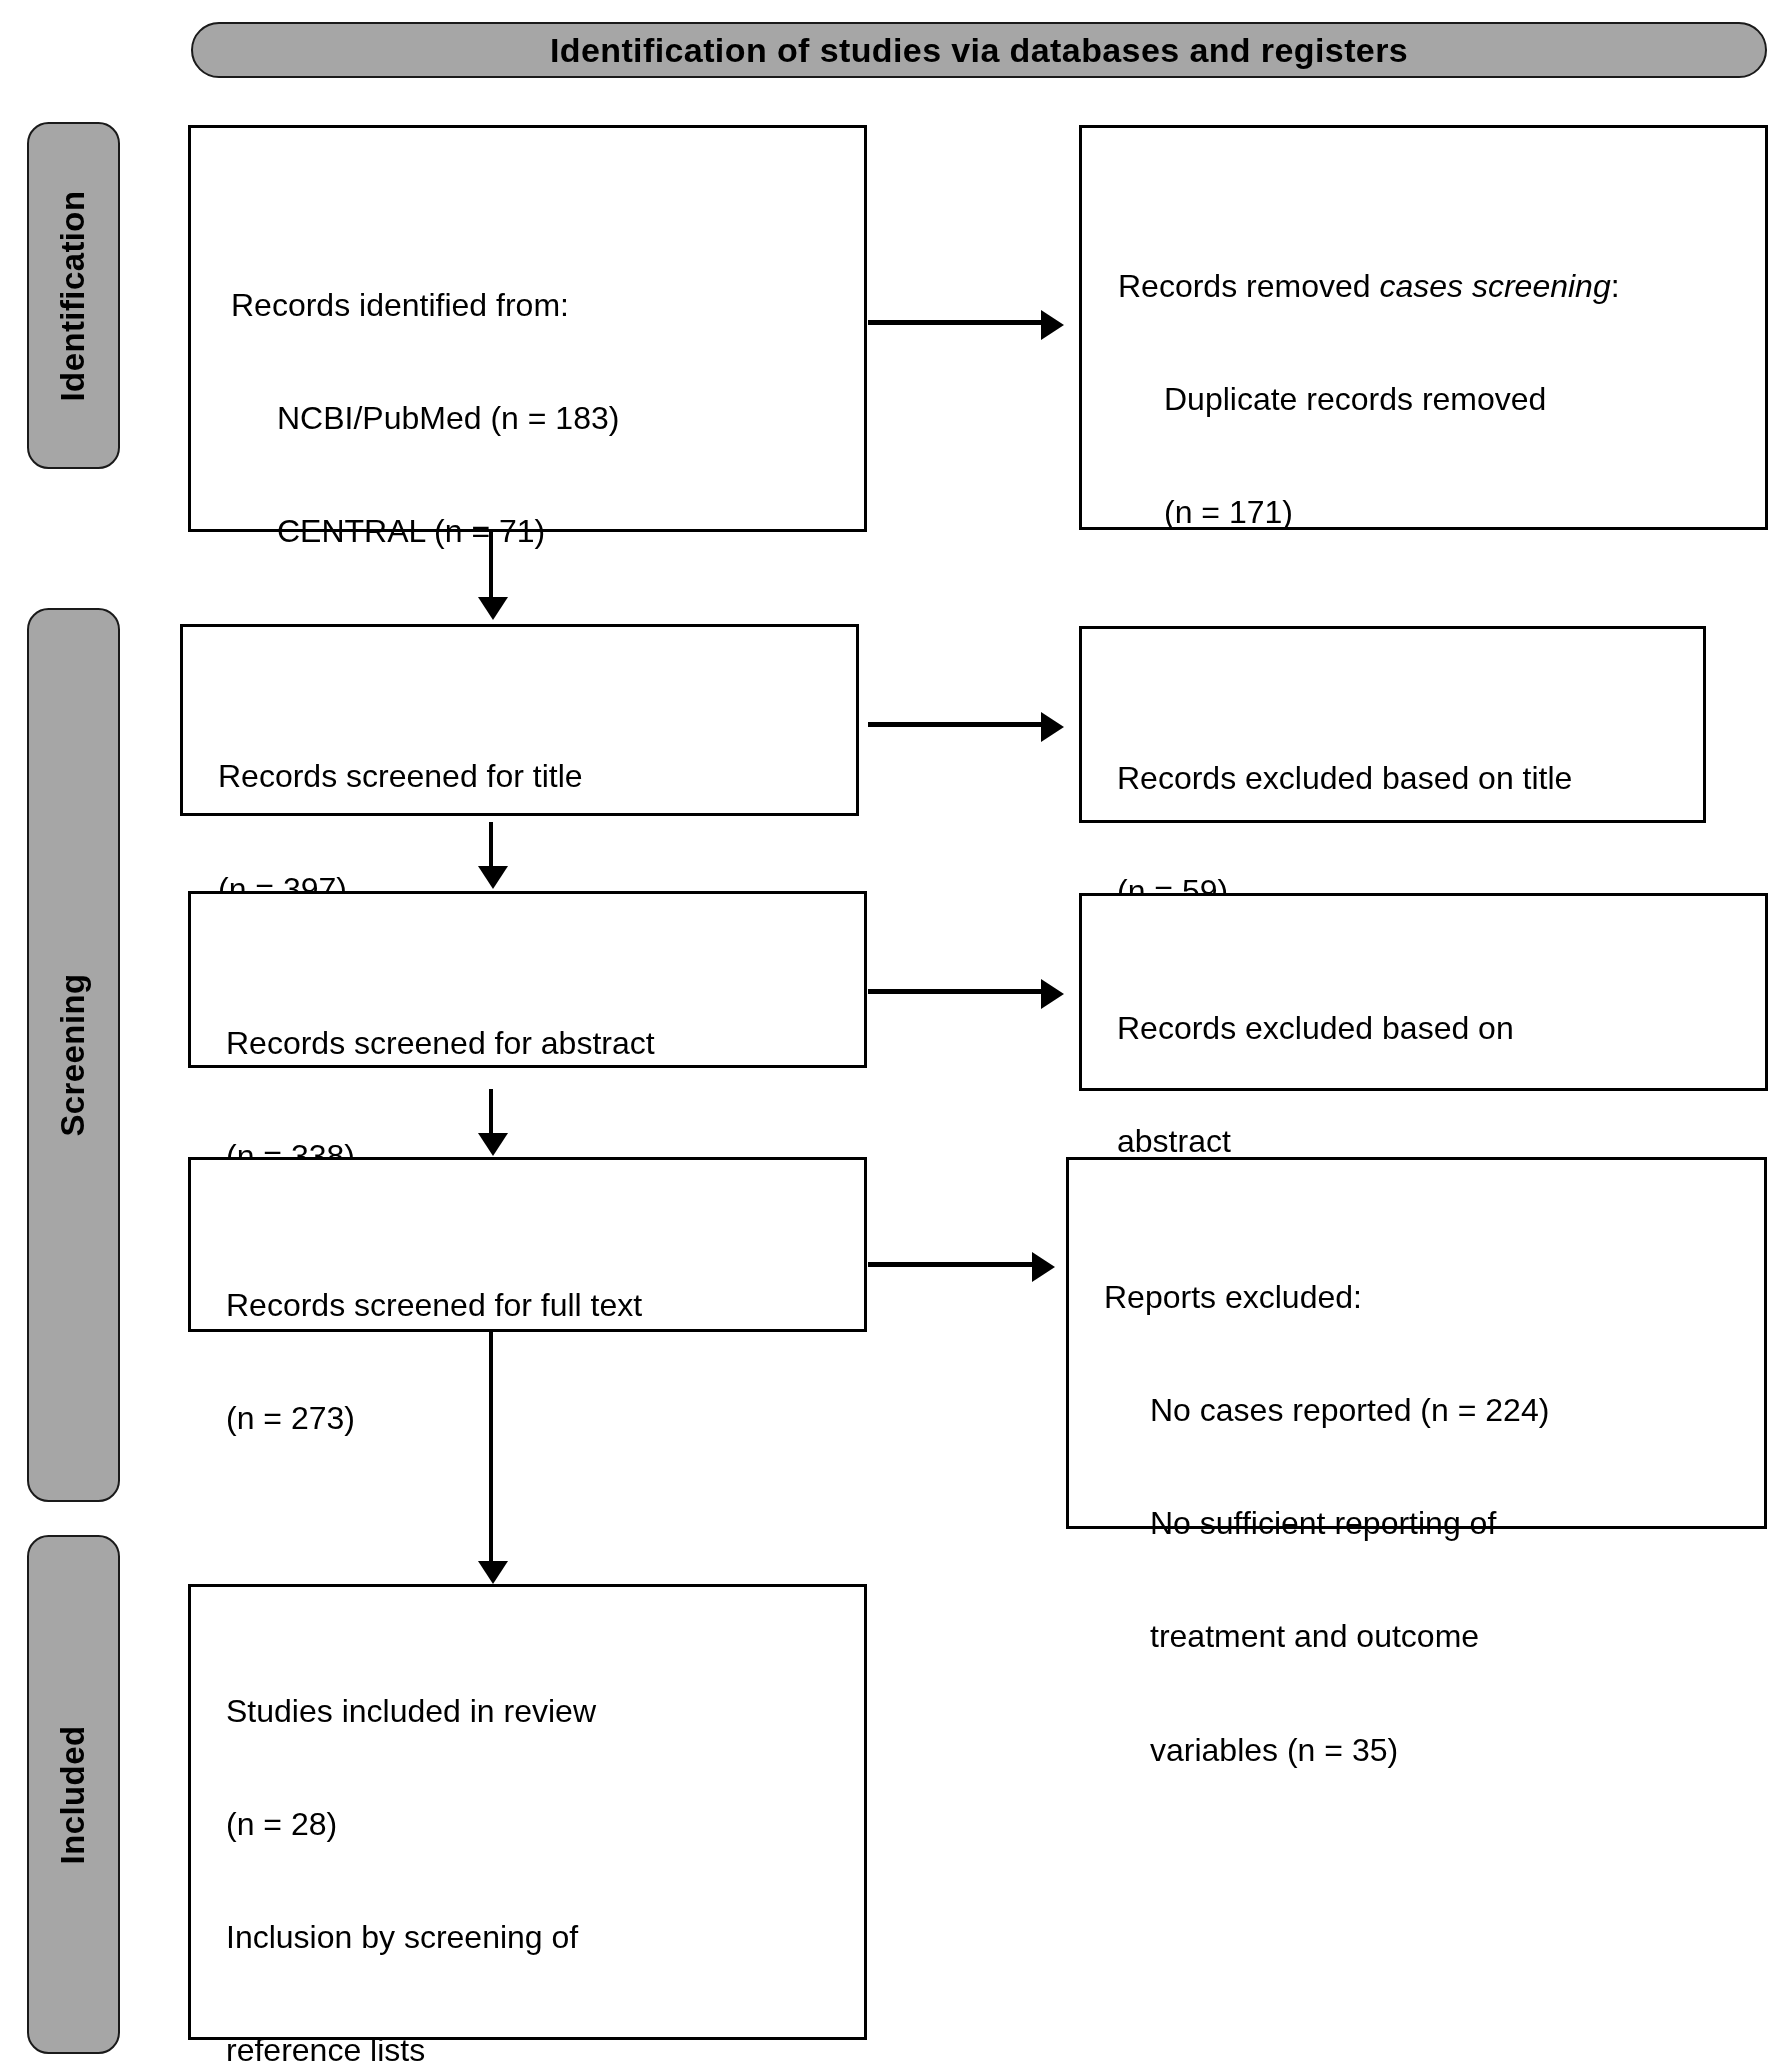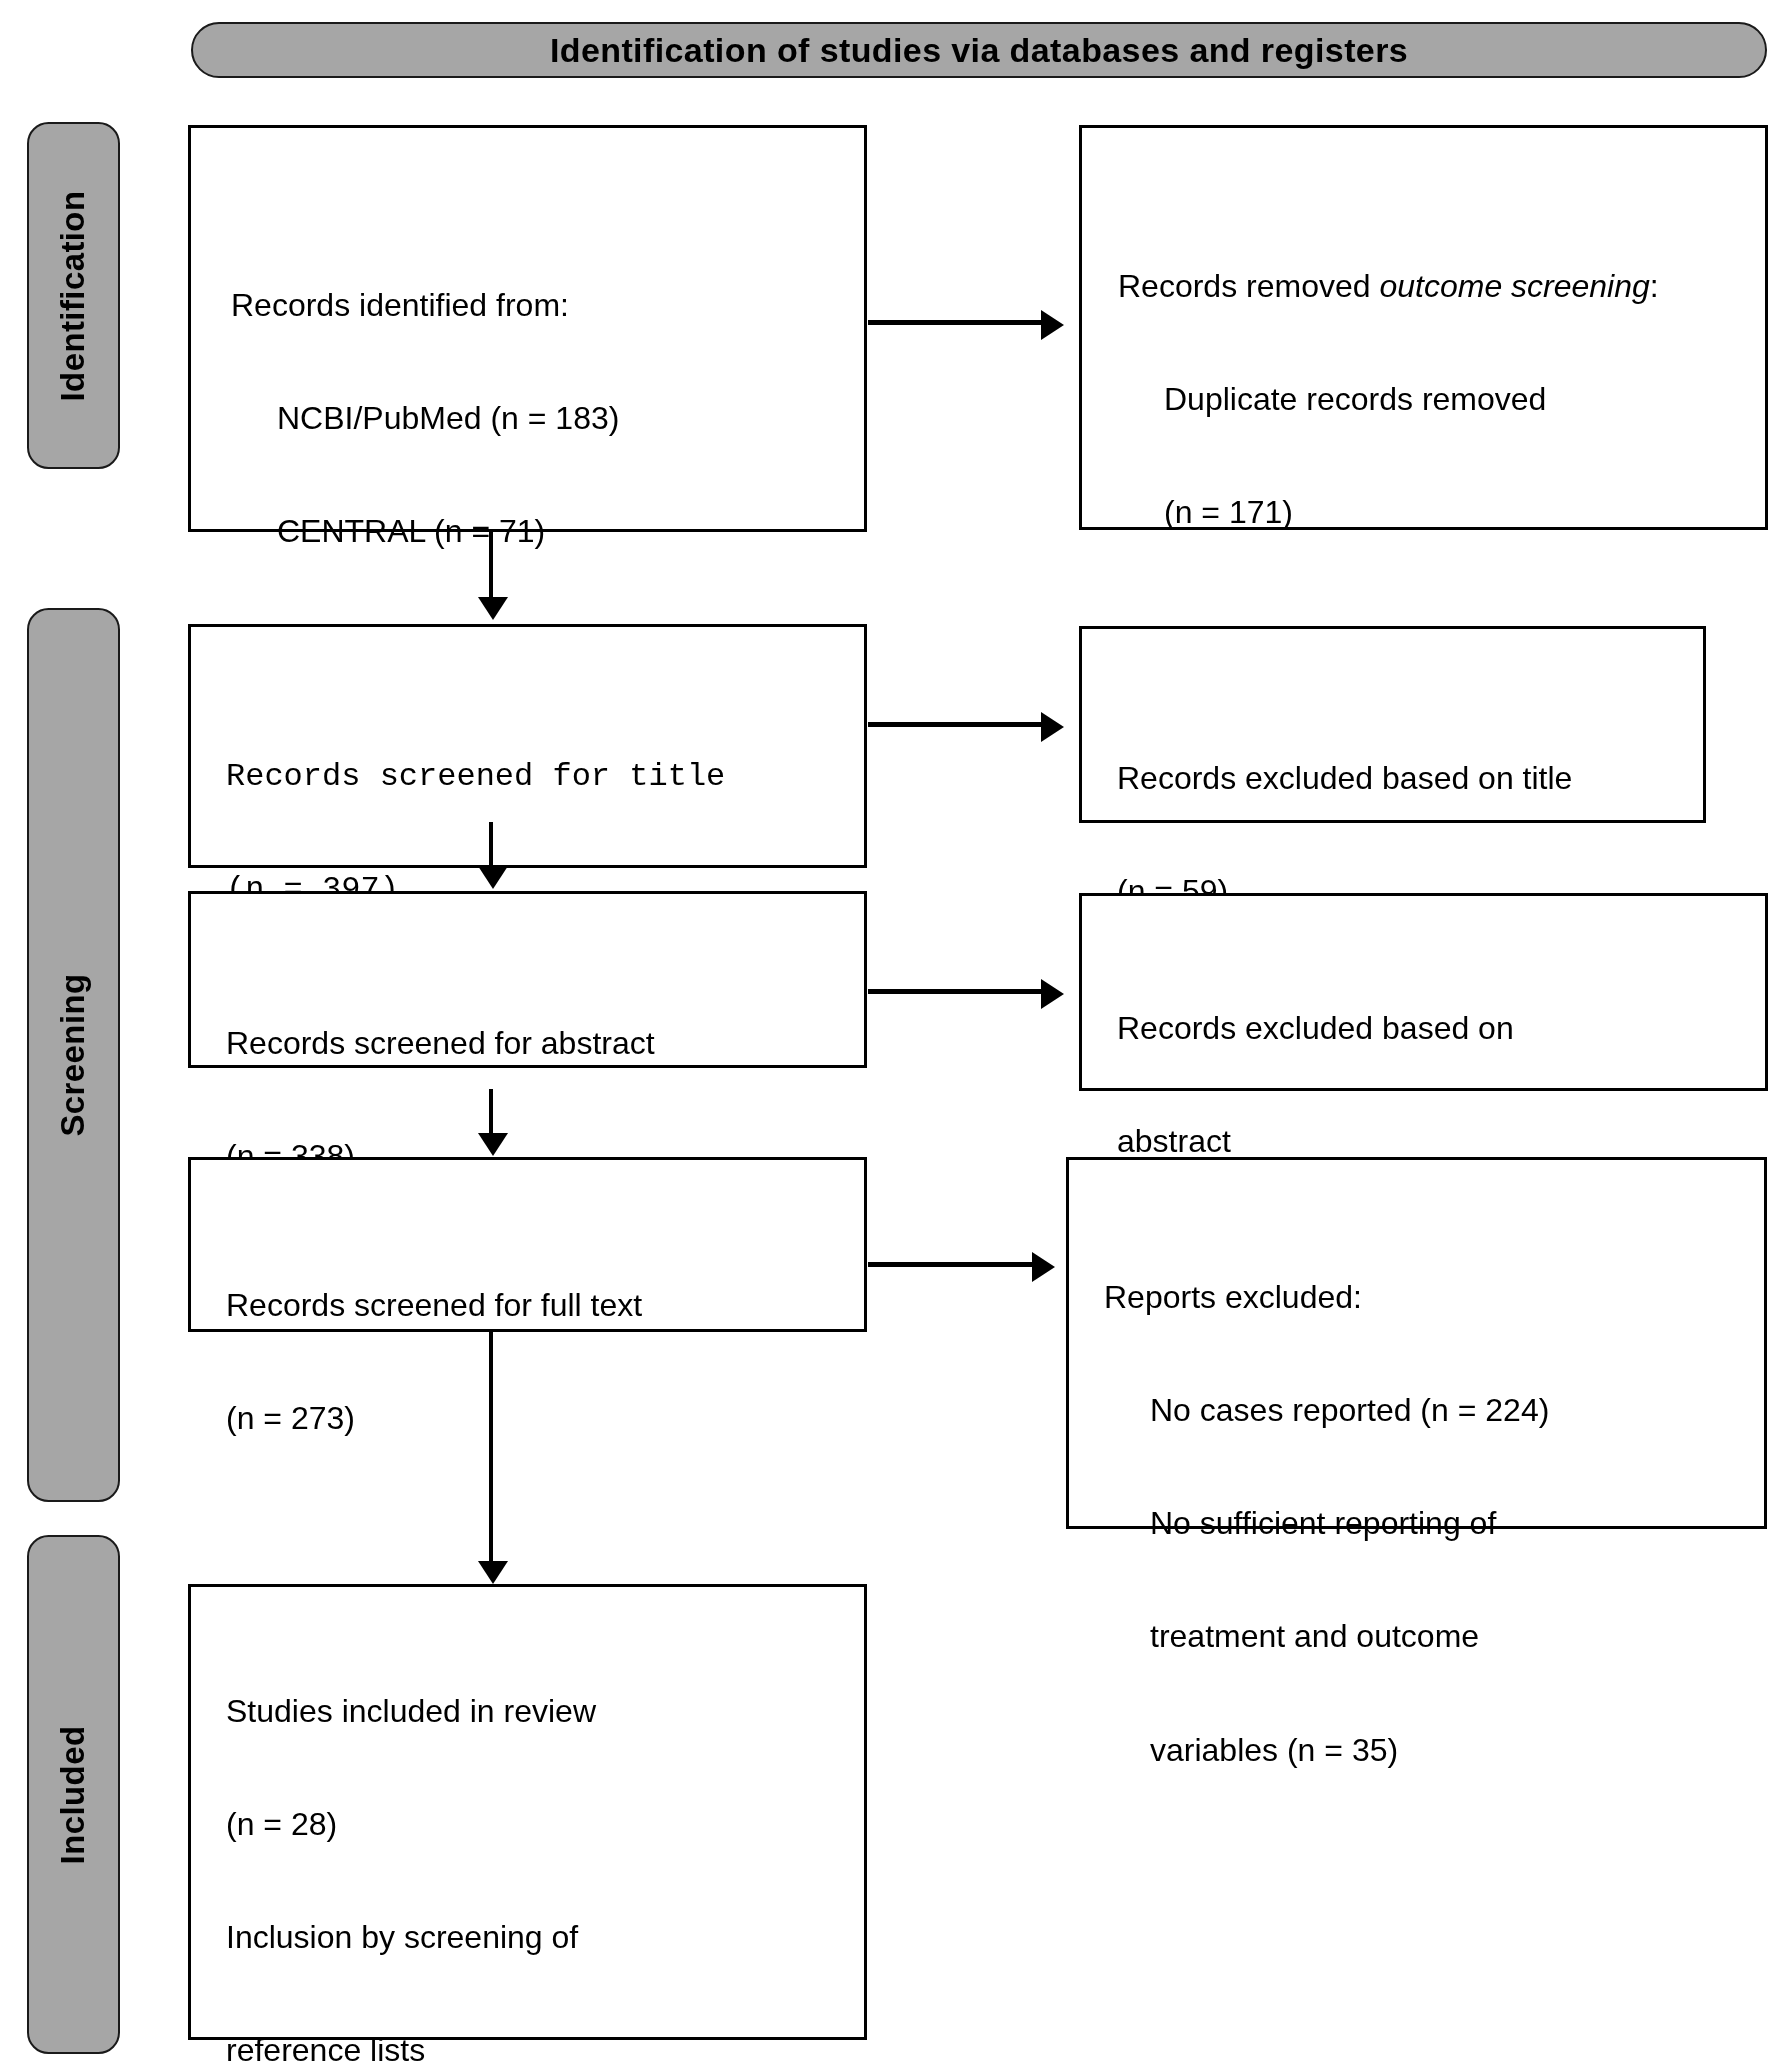--- a/index.html
+++ b/index.html
@@ -188,7 +188,7 @@
 
   <div class="flow-box" id="box-removed">
     <div class="box-text">
-      <div><span>Records removed </span><span class="ital">outcome screening</span><span>:</span></div>
+      <div><span>Records removed </span><span class="ital">cases screening</span><span>:</span></div>
       <div class="indent1">Duplicate records removed</div>
       <div class="indent1">(n = 171)</div>
     </div>

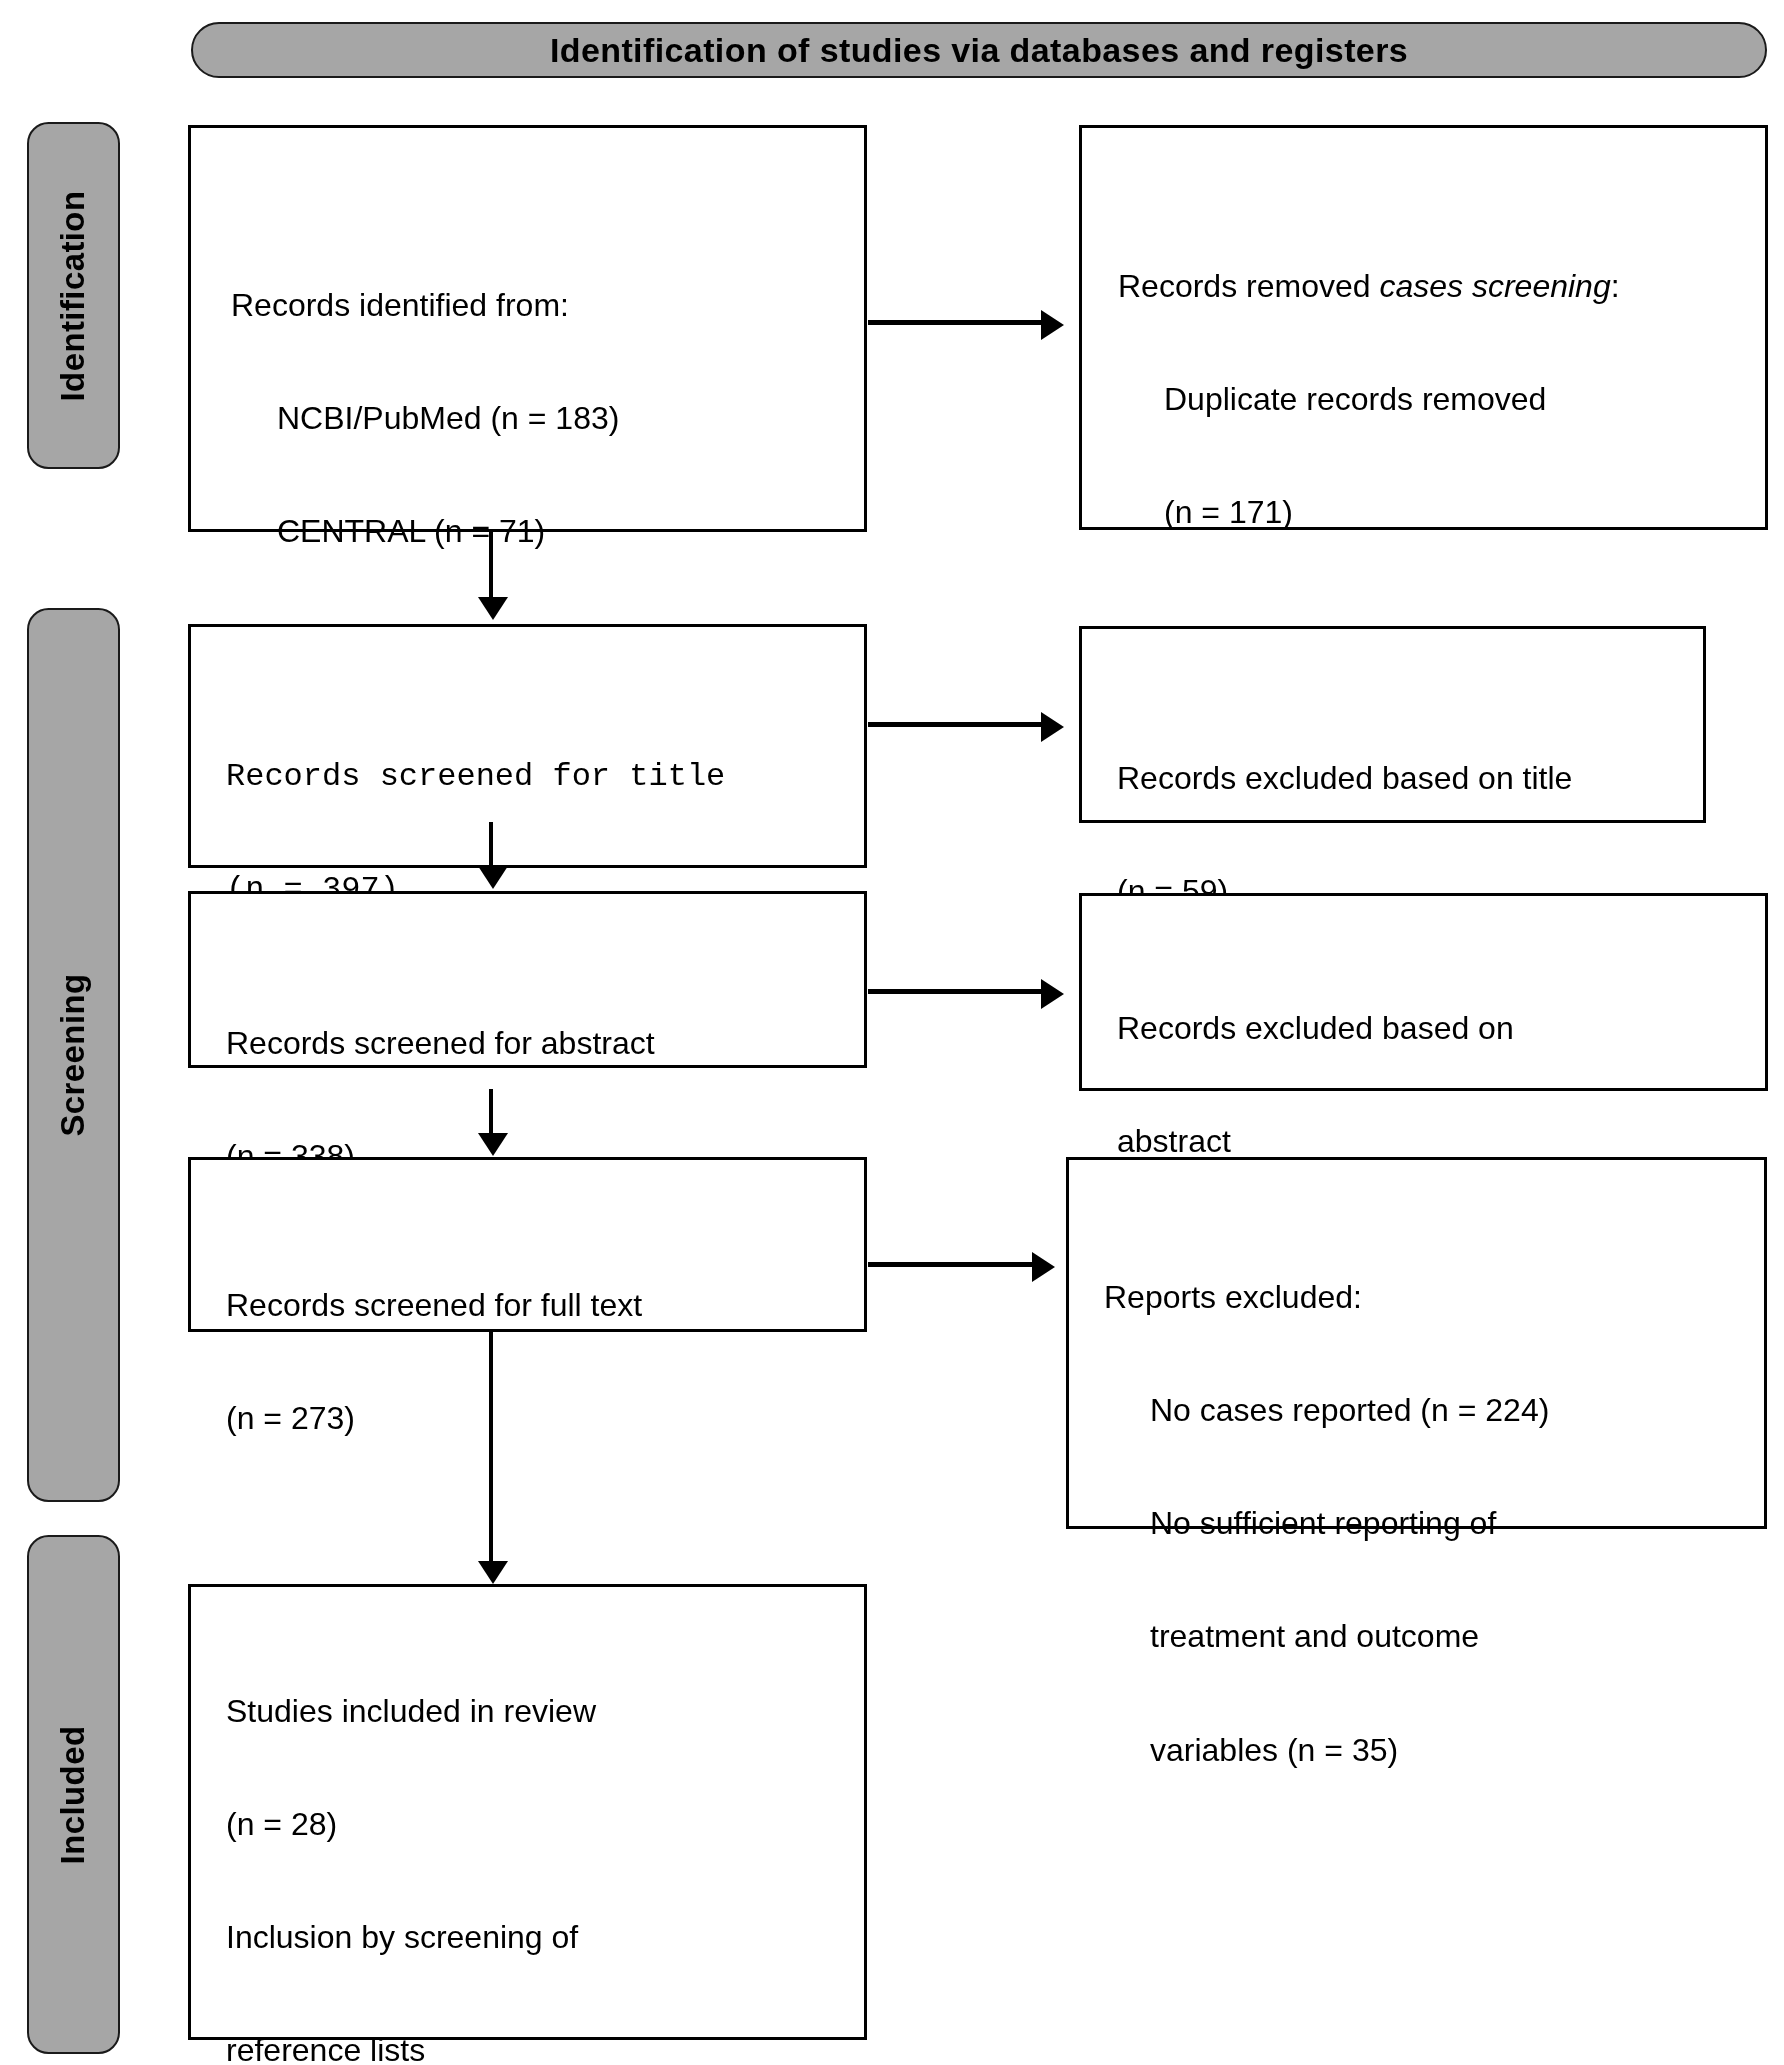--- a/index.html
+++ b/index.html
@@ -94,7 +94,7 @@
 
   #box-identified   { left: 188px;  top: 125px;  width: 679px;  height: 407px; }
   #box-removed      { left: 1079px; top: 125px;  width: 689px;  height: 405px; }
-  #box-title        { left: 188px;  top: 624px;  width: 679px;  height: 244px; font-family: Liberation Mono, monospace; }
+  #box-title        { left: 180px;  top: 624px;  width: 679px;  height: 192px; }
   #box-excl-title   { left: 1079px; top: 626px;  width: 627px;  height: 197px; }
   #box-abstract     { left: 188px;  top: 891px; width: 679px;  height: 177px; }
   #box-excl-abs     { left: 1079px; top: 893px; width: 689px;  height: 198px; }

